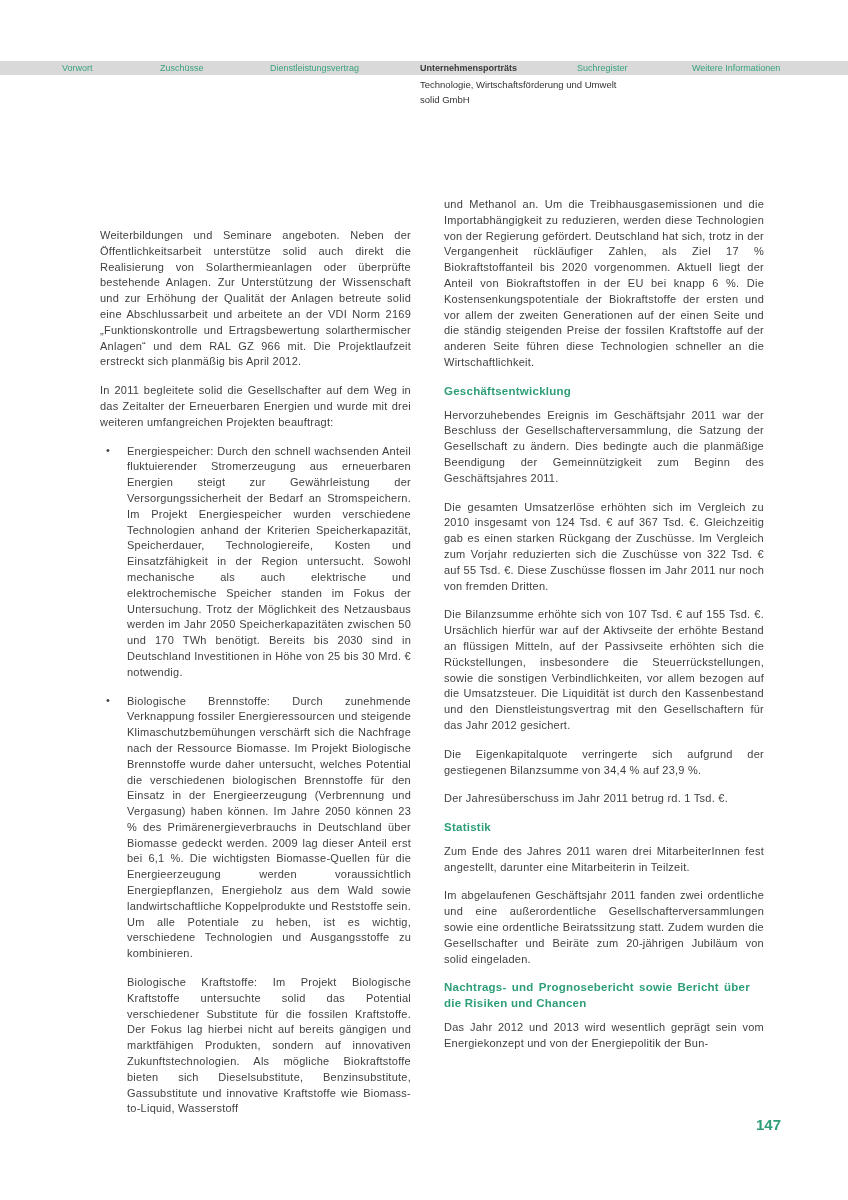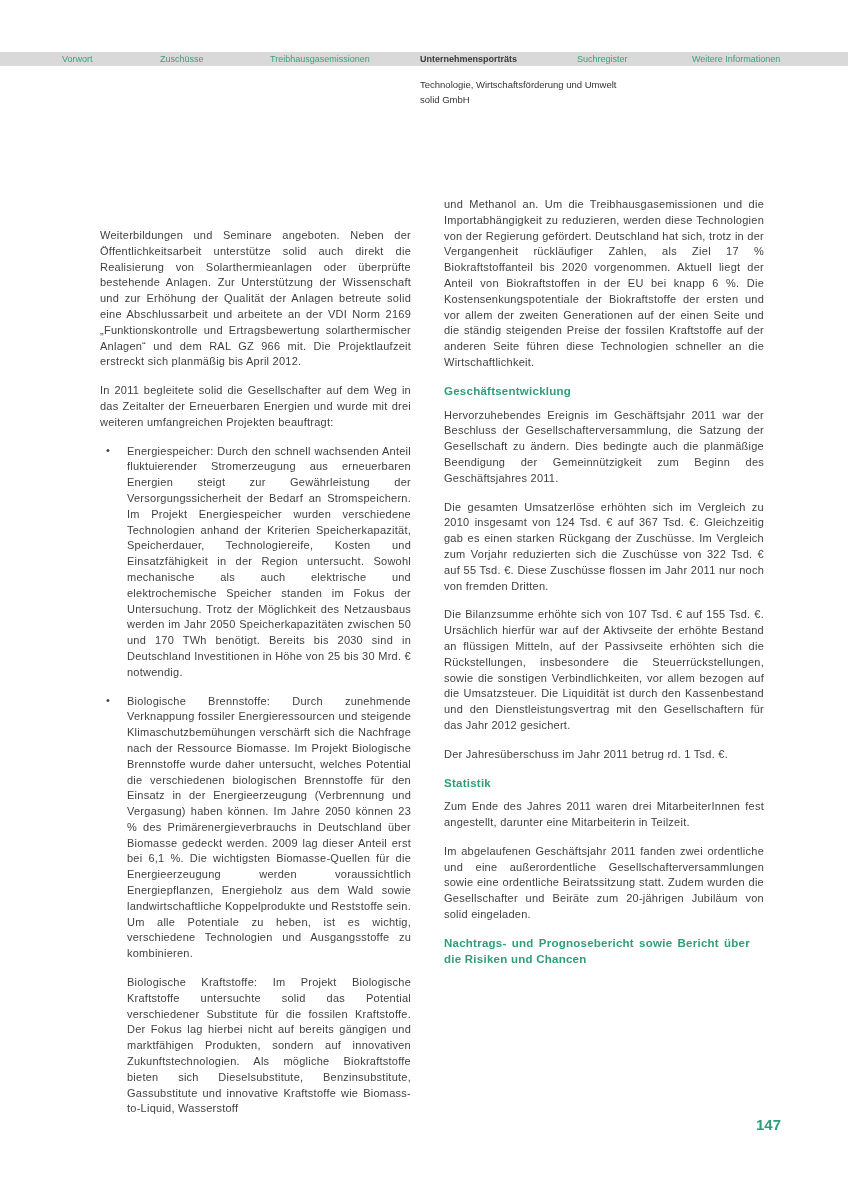--- a/index.html
+++ b/index.html
@@ -7,7 +7,7 @@
         font-family:"Liberation Sans",sans-serif;color:#3f3f3f;overflow:hidden;}
 
   
-  .navbar{position:absolute;top:52px;left:0;width:848px;height:14px;background:#d8d9d8;text-align:right;}
+  .navbar{position:absolute;top:61px;left:0;width:848px;height:14px;background:#d8d9d8;text-align:right;}
   .nav-item{position:absolute;top:0;height:14px;line-height:14px;font-size:9px;
             color:#3ba27c;cursor:pointer;white-space:nowrap;}
   .nav-item.active{color:#3a3a3a;font-weight:bold;}

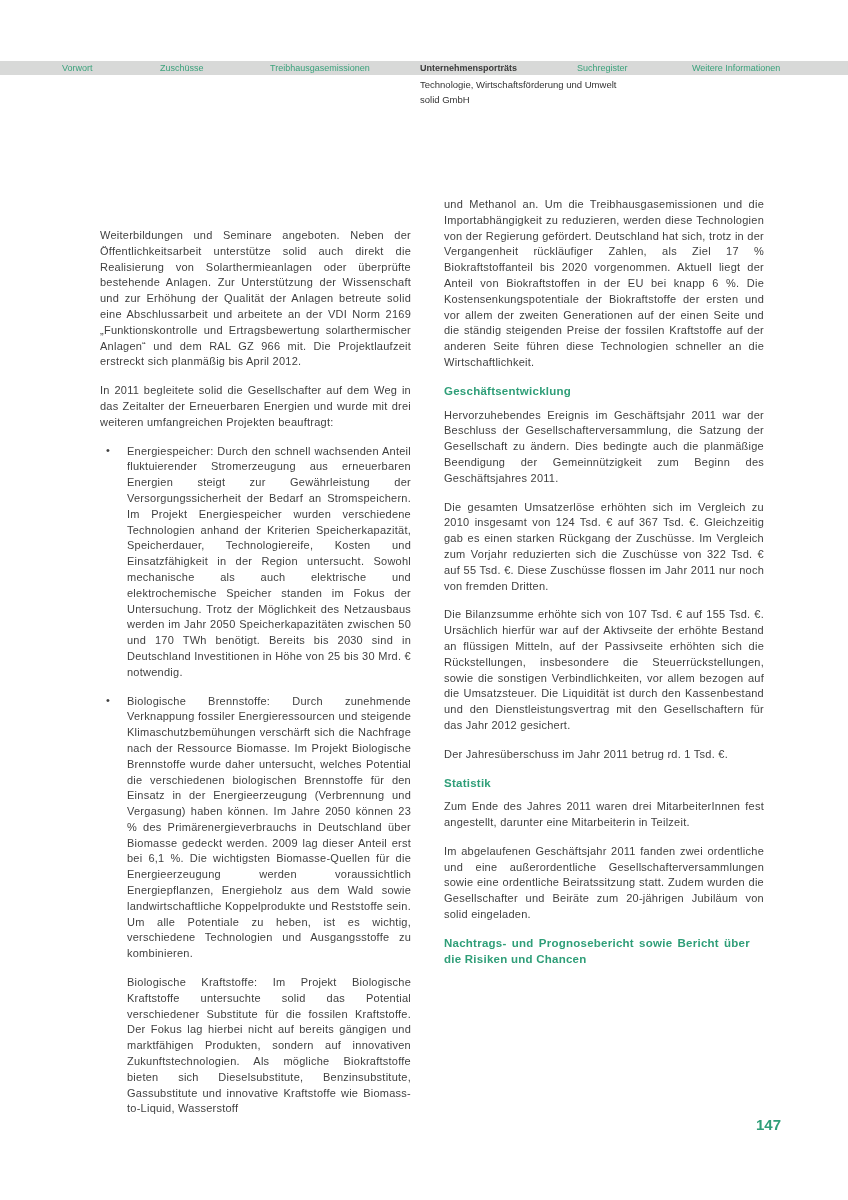--- a/index.html
+++ b/index.html
@@ -39,7 +39,7 @@
   <div class="navbar">
     <span class="nav-item" style="left:62px">Vorwort</span>
     <span class="nav-item" style="left:160px">Zuschüsse</span>
-    <span class="nav-item" style="left:270px">Treibhausgasemissionen</span>
+    <span class="nav-item" style="left:270px">Dienstleistungsvertrag</span>
     <span class="nav-item active" style="left:420px">Unternehmensporträts</span>
     <span class="nav-item" style="left:577px">Suchregister</span>
     <span class="nav-item" style="left:692px">Weitere Informationen</span>

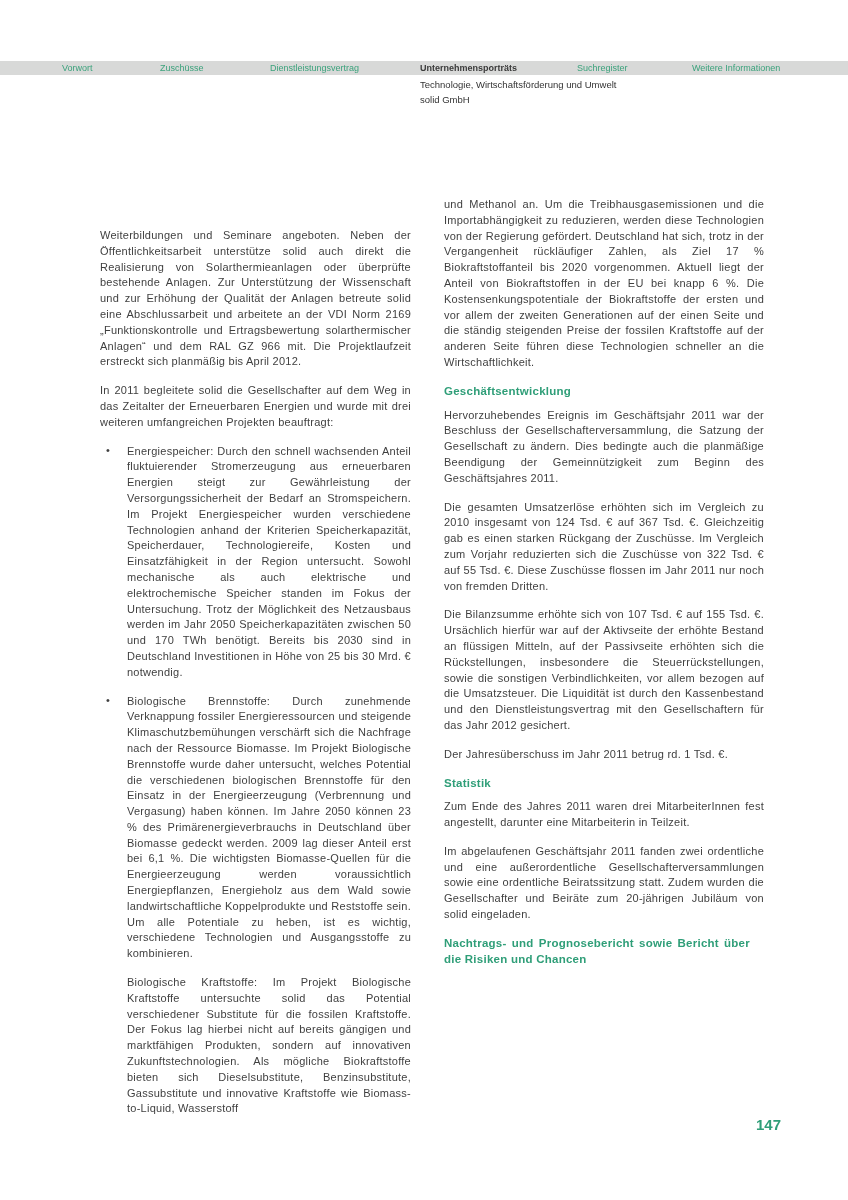--- a/index.html
+++ b/index.html
@@ -75,6 +75,7 @@
     <p>Hervorzuhebendes Ereignis im Geschäftsjahr 2011 war der Beschluss der Gesellschafterversammlung, die Satzung der Gesellschaft zu ändern. Dies bedingte auch die planmäßige Beendigung der Gemeinnützigkeit zum Beginn des Geschäftsjahres 2011.</p>
     <p>Die gesamten Umsatzerlöse erhöhten sich im Vergleich zu 2010 insgesamt von 124 Tsd. € auf 367 Tsd. €. Gleichzeitig gab es einen starken Rückgang der Zuschüsse. Im Vergleich zum Vorjahr reduzierten sich die Zuschüsse von 322 Tsd. € auf 55 Tsd. €. Diese Zuschüsse flossen im Jahr 2011 nur noch von fremden Dritten.</p>
     <p>Die Bilanzsumme erhöhte sich von 107 Tsd. € auf 155 Tsd. €. Ursächlich hierfür war auf der Aktivseite der erhöhte Bestand an flüssigen Mitteln, auf der Passivseite erhöhten sich die Rückstellungen, insbesondere die Steuerrückstellungen, sowie die sonstigen Verbindlichkeiten, vor allem bezogen auf die Umsatzsteuer. Die Liquidität ist durch den Kassenbestand und den Dienstleistungsvertrag mit den Gesellschaftern für das Jahr 2012 gesichert.</p>
+    <p>Die Eigenkapitalquote verringerte sich aufgrund der gestiegenen Bilanzsumme von 34,4 % auf 23,9 %.</p>
     <p>Der Jahresüberschuss im Jahr 2011 betrug rd. 1 Tsd. €.</p>
     <h3>Statistik</h3>
     <p>Zum Ende des Jahres 2011 waren drei MitarbeiterInnen fest angestellt, darunter eine Mitarbeiterin in Teilzeit.</p>

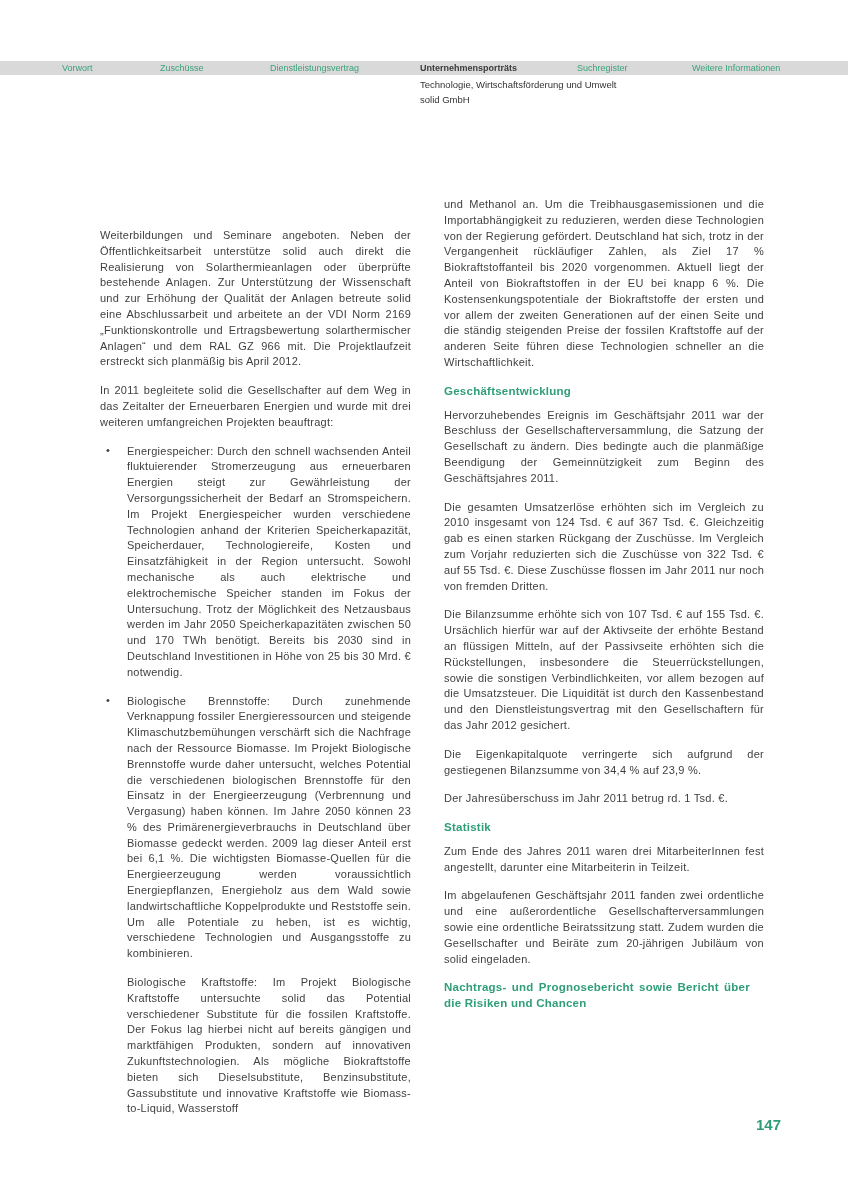--- a/index.html
+++ b/index.html
@@ -81,6 +81,7 @@
     <p>Zum Ende des Jahres 2011 waren drei MitarbeiterInnen fest angestellt, darunter eine Mitarbeiterin in Teilzeit.</p>
     <p>Im abgelaufenen Geschäftsjahr 2011 fanden zwei ordentliche und eine außerordentliche Gesellschafterversammlungen sowie eine ordentliche Beiratssitzung statt. Zudem wurden die Gesellschafter und Beiräte zum 20-jährigen Jubiläum von solid eingeladen.</p>
     <h3>Nachtrags- und Prognosebericht sowie Bericht über die Risiken und Chancen</h3>
+    <p>Das Jahr 2012 und 2013 wird wesentlich geprägt sein vom Energiekonzept und von der Energiepolitik der Bun-</p>
   </div>
 
   <div class="page-number">147</div>

